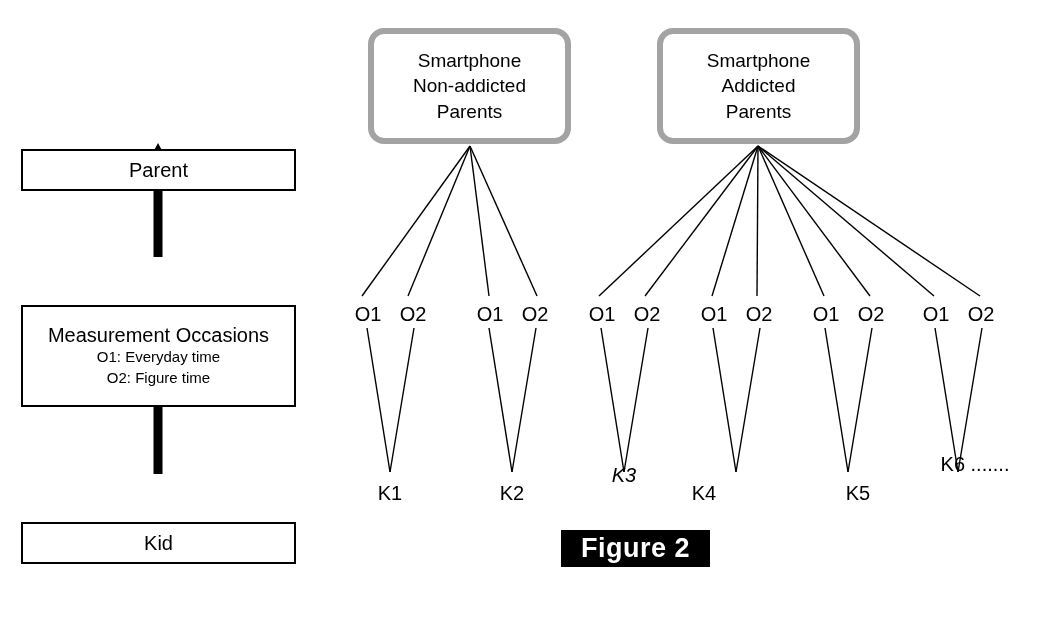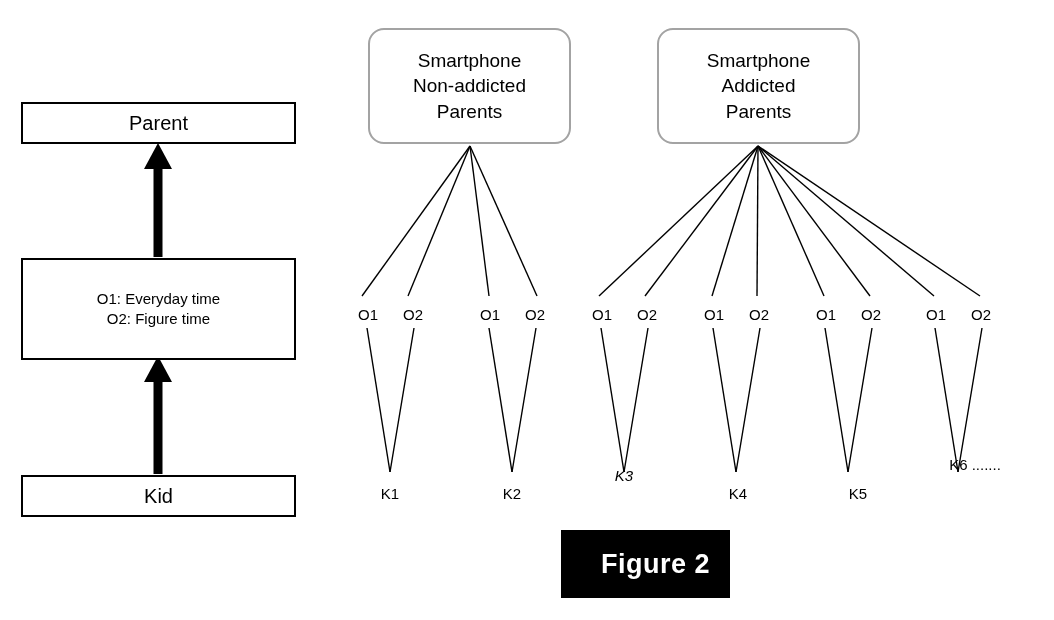--- a/index.html
+++ b/index.html
@@ -61,7 +61,7 @@
   .rbox {
     position: absolute;
     box-sizing: border-box;
-    border: 2px solid #a3a3a3;
+    border: 6px solid #a3a3a3;
     border-radius: 16px;
     background: #ffffff;
     display: flex;

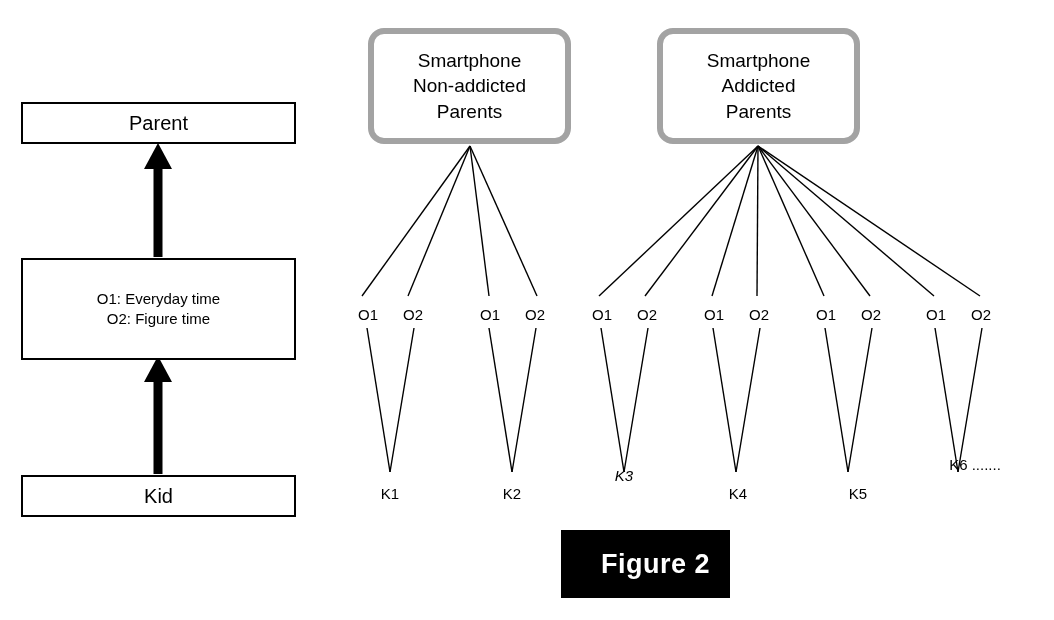--- a/index.html
+++ b/index.html
@@ -41,6 +41,7 @@
     align-items: center;
     justify-content: center;
     text-align: center;
+    margin-top: 47px;
   }
   .lbox-title {
     font-size: 20px;

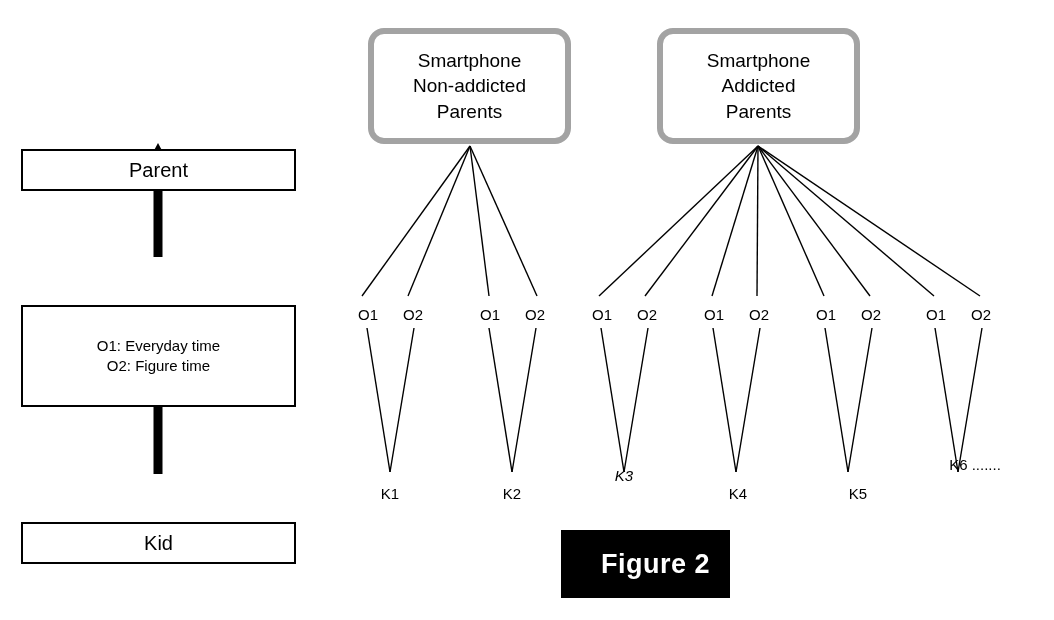--- a/index.html
+++ b/index.html
@@ -81,7 +81,7 @@
   
   .node-label {
     position: absolute;
-    font-size: 15px;
+    font-size: 20px;
     line-height: 1;
     white-space: nowrap;
     transform: translate(-50%, -50%);

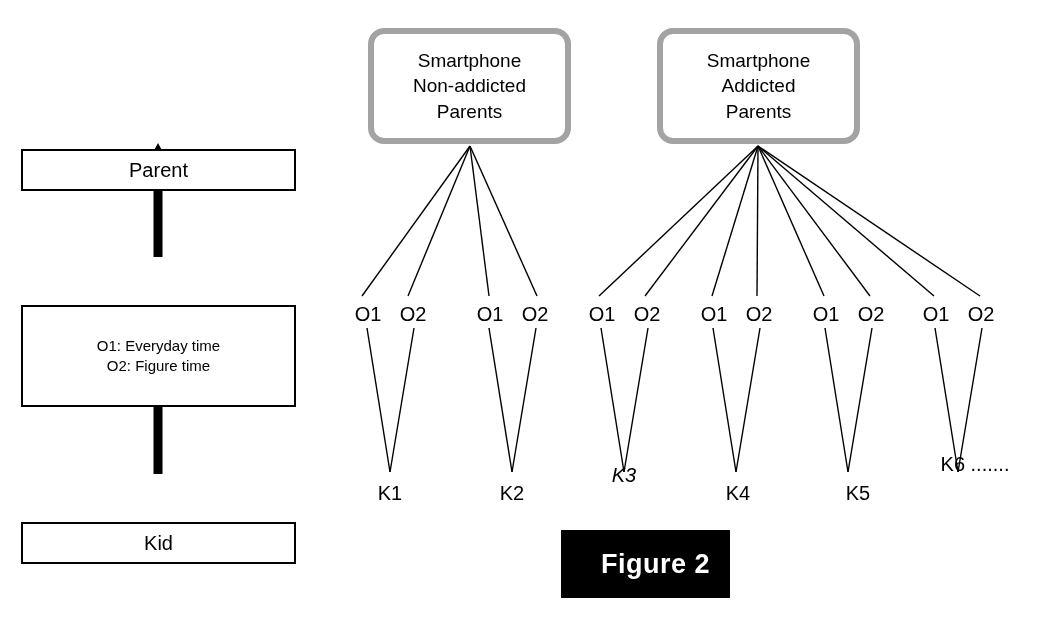--- a/index.html
+++ b/index.html
@@ -170,6 +170,7 @@
   </div>
 
   <div class="lbox" id="box-measure">
+    <div class="lbox-title">Measurement Occasions</div>
     <div class="lbox-sub">O1: Everyday time</div>
     <div class="lbox-sub">O2: Figure time</div>
   </div>

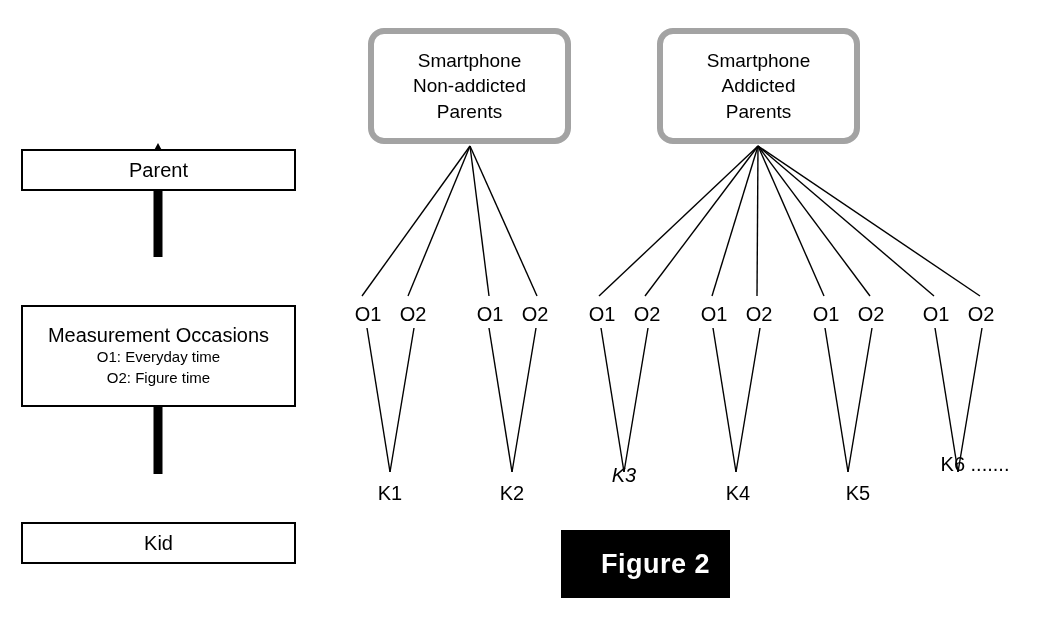--- a/index.html
+++ b/index.html
@@ -207,7 +207,7 @@
   <div class="node-label k-label" style="left:390px; top:493px;">K1</div>
   <div class="node-label k-label" style="left:512px; top:493px;">K2</div>
   <div class="node-label k-label" style="left:624px; top:475px;font-style:italic;">K3</div>
-  <div class="node-label k-label" style="left:738px; top:493px;">K4</div>
+  <div class="node-label k-label" style="left:704px; top:493px;">K4</div>
   <div class="node-label k-label" style="left:848px; top:493px;margin-left:10px;">K5</div>
   <div class="node-label k-label with-dots" style="left:975px; top:464px;">K6 .......</div>
 

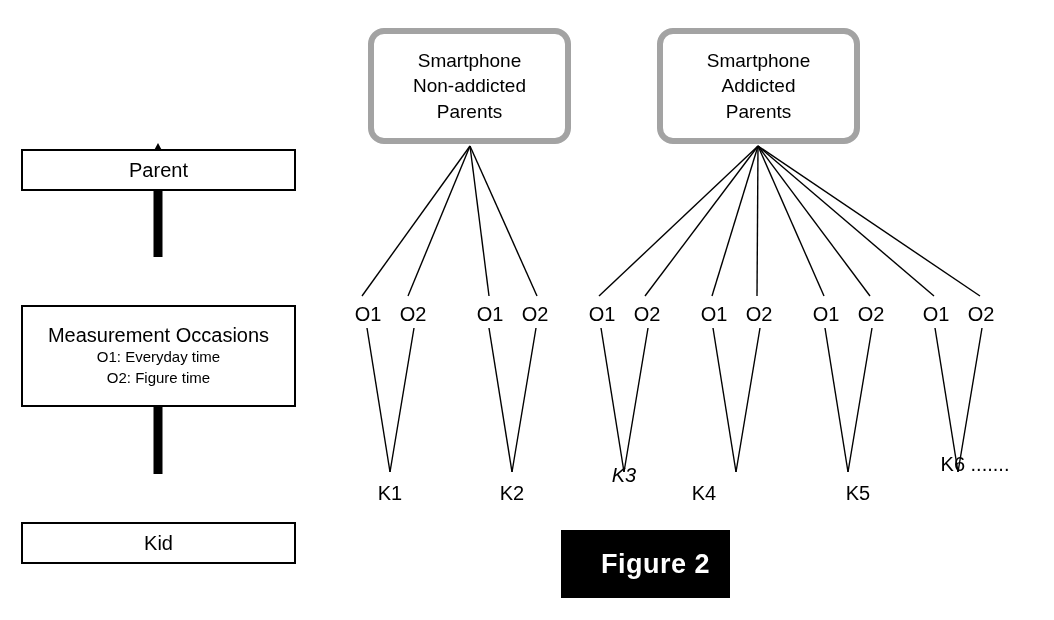--- a/index.html
+++ b/index.html
@@ -97,7 +97,7 @@
     left: 561px;
     top: 530px;
     width: 149px;
-    height: 68px;
+    height: 37px;
     background: #000000;
     color: #ffffff;
     display: flex;
@@ -106,7 +106,6 @@
     font-size: 27px;
     font-weight: bold;
     letter-spacing: 0.5px;
-    padding-left: 20px;
   }
 </style>
 </head>

